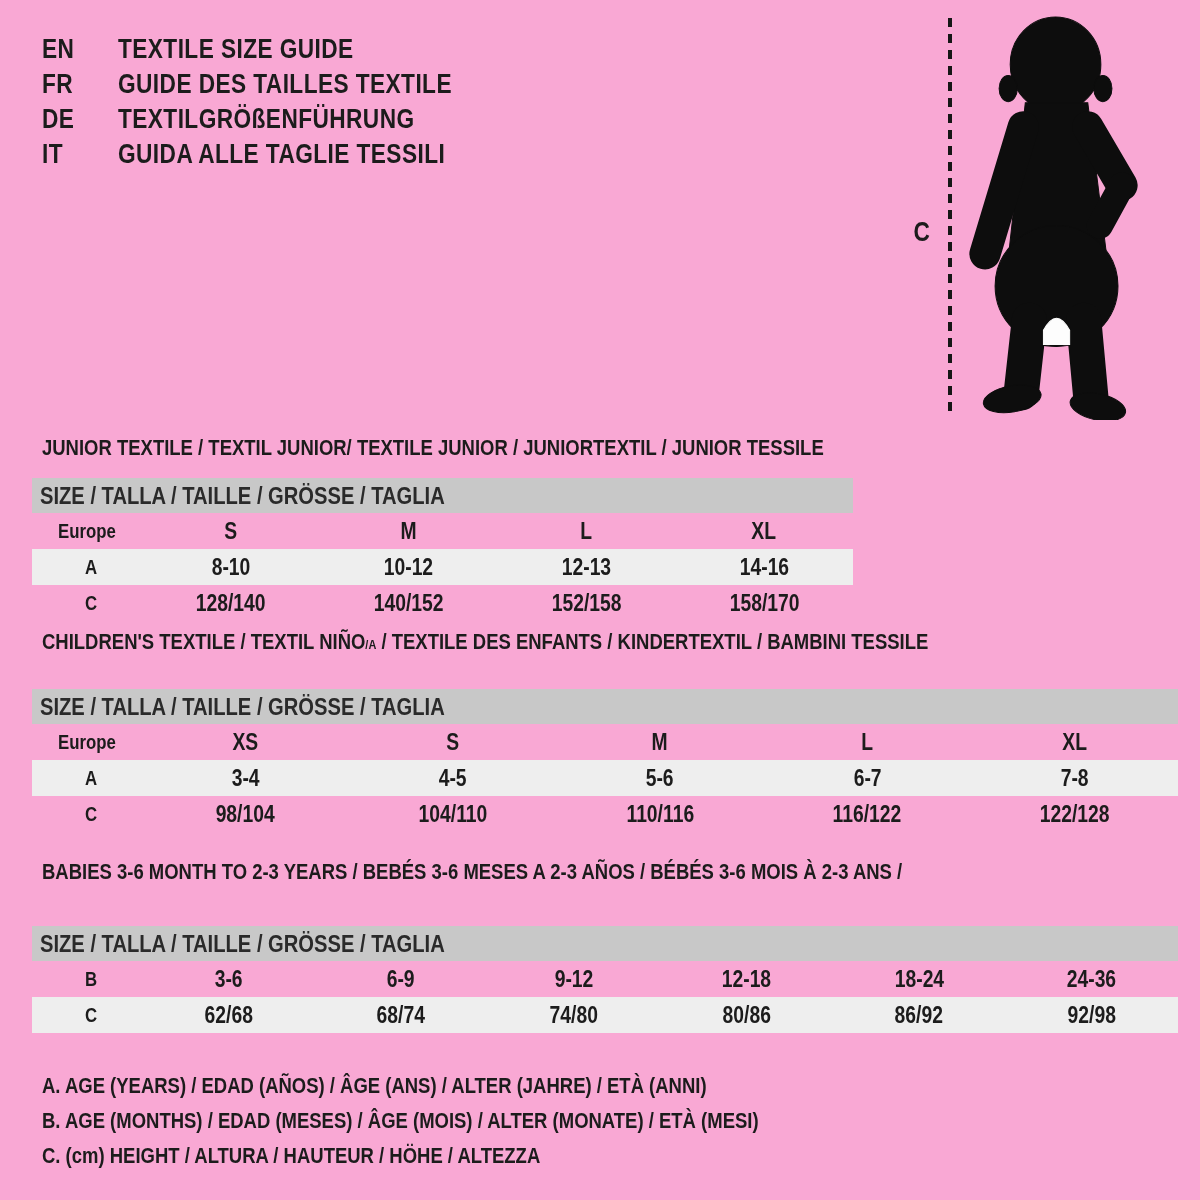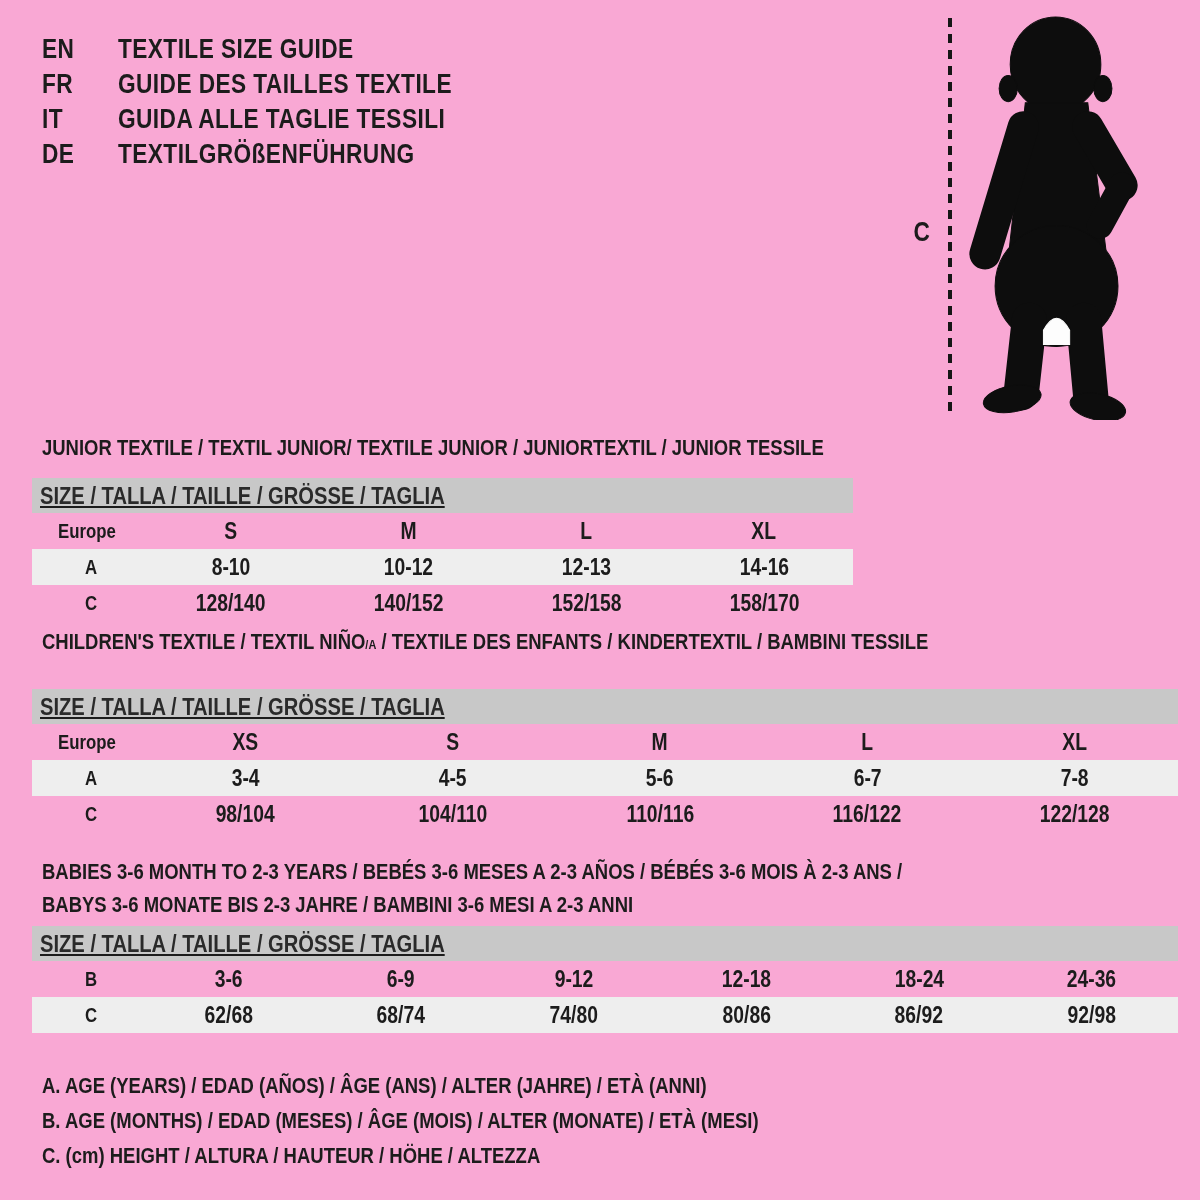--- a/index.html
+++ b/index.html
@@ -62,12 +62,12 @@
         <div><span class="cx cxl">GUIDE DES TAILLES TEXTILE</span></div>
       </div>
       <div class="lang-row">
+        <div class="lang-code"><span class="cx cxl">DE</span></div>
+        <div><span class="cx cxl">TEXTILGRÖßENFÜHRUNG</span></div>
+      </div>
+      <div class="lang-row">
         <div class="lang-code"><span class="cx cxl">IT</span></div>
         <div><span class="cx cxl">GUIDA ALLE TAGLIE TESSILI</span></div>
-      </div>
-      <div class="lang-row">
-        <div class="lang-code"><span class="cx cxl">DE</span></div>
-        <div><span class="cx cxl">TEXTILGRÖßENFÜHRUNG</span></div>
       </div>
     </div>
 

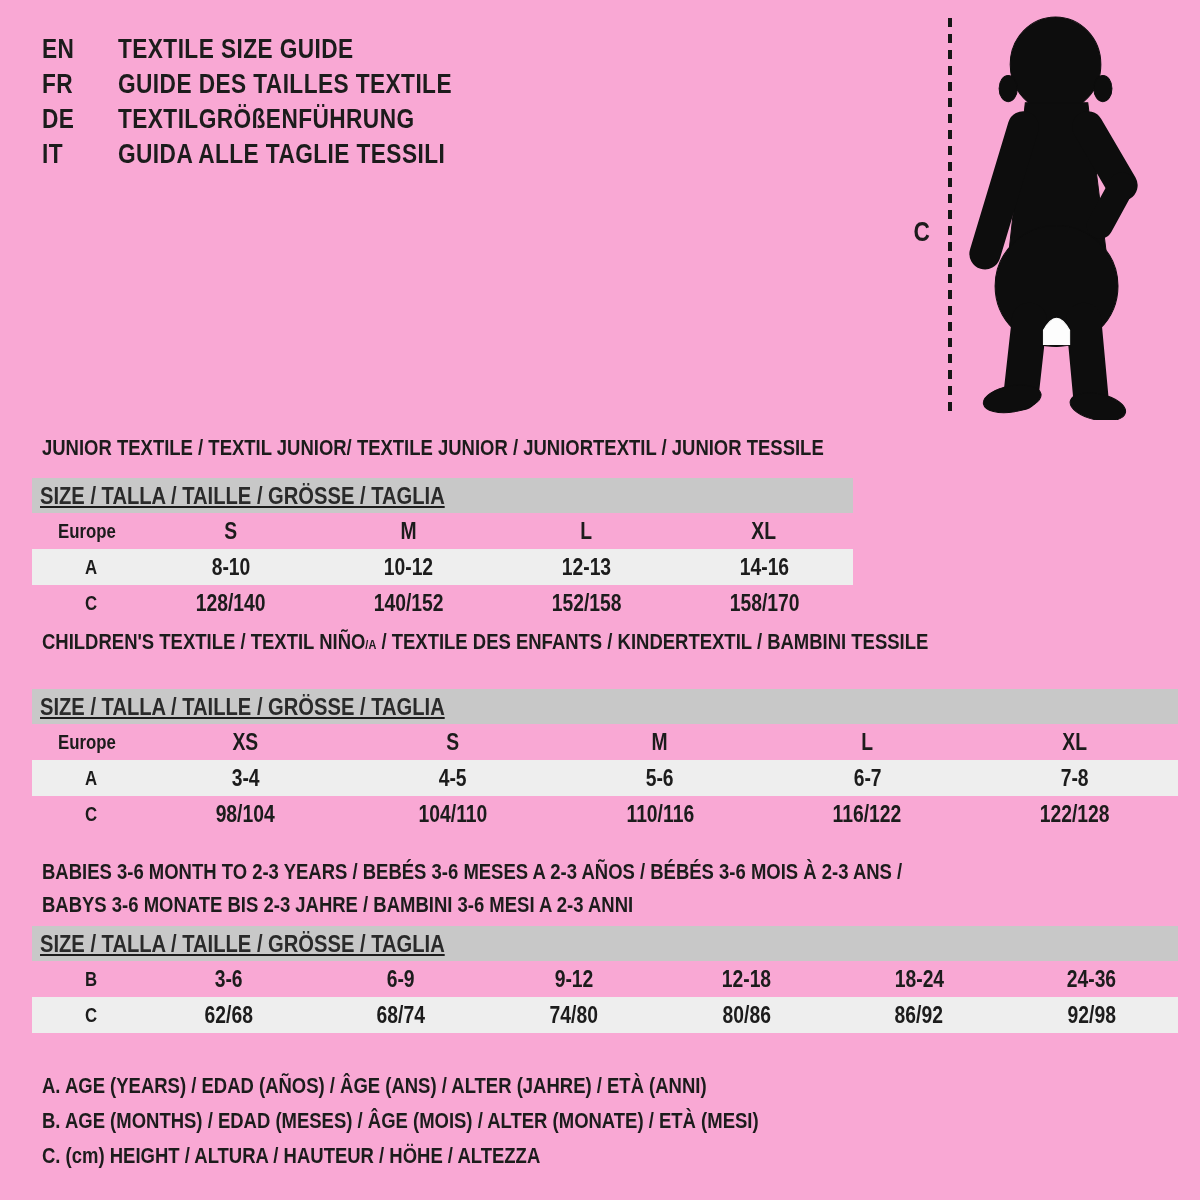--- a/index.html
+++ b/index.html
@@ -32,7 +32,7 @@
 
   
   .tbl-title { position:absolute; left:42px; font-size:22px; line-height:33px; }
-  .tbl { position:absolute; left:32px;text-decoration:underline; }
+  .tbl { position:absolute; left:32px; }
   .size-bar {
     height:35px; background:#c8c8c8; display:flex; align-items:center;
     padding-left:8px; font-size:24px; color:#2a2a2a;

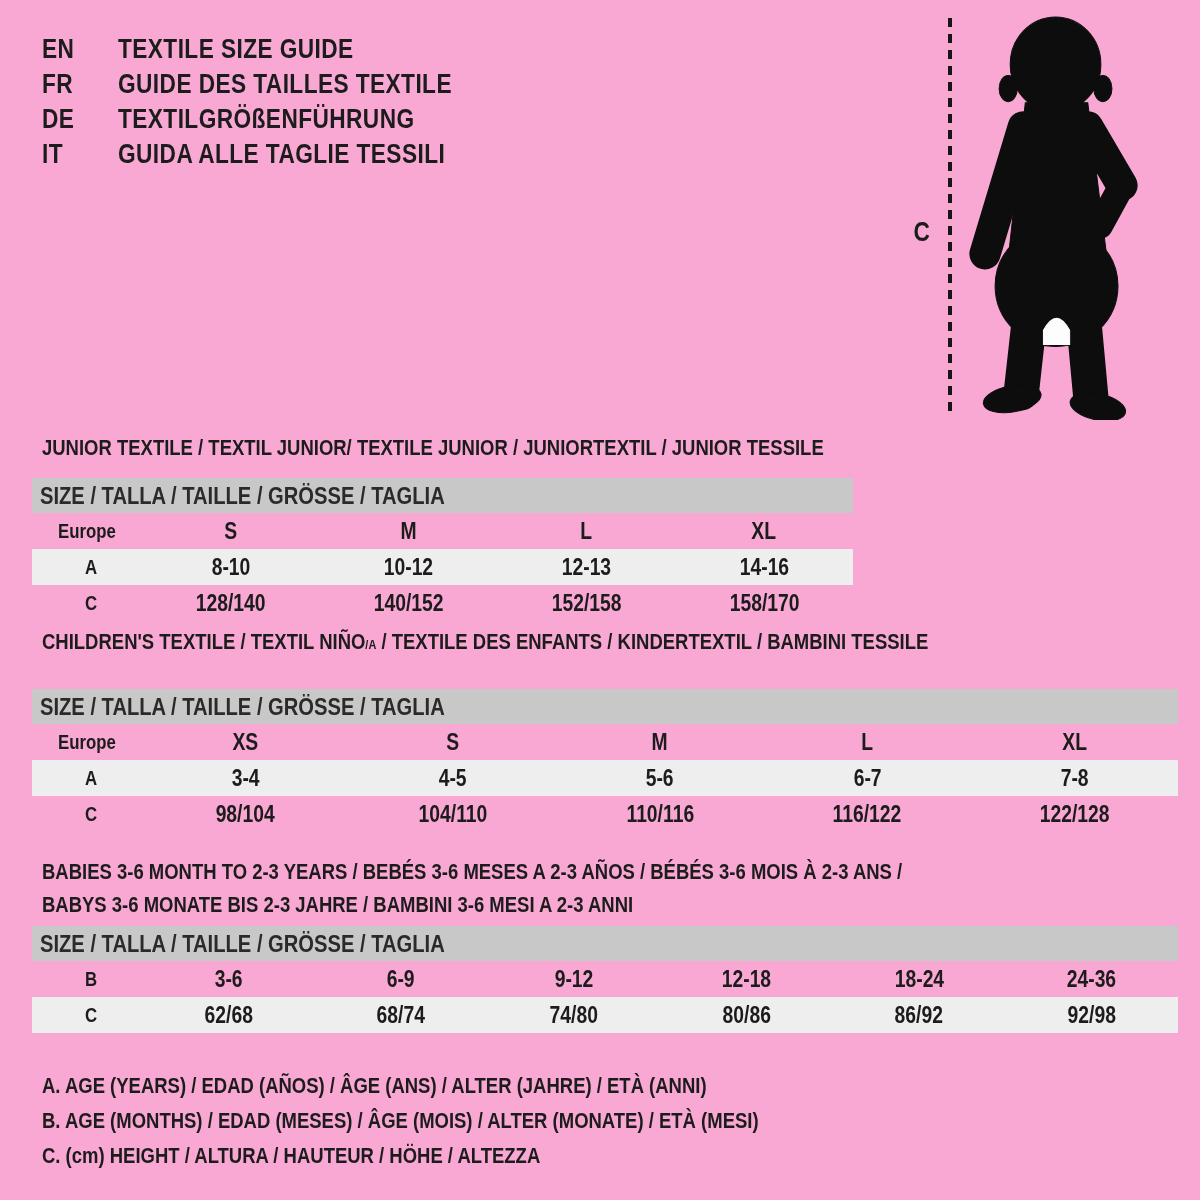--- a/index.html
+++ b/index.html
@@ -101,7 +101,6 @@
     </div>
   <div class="tbl-title" id="tbl-title-2" style="top:855px">
       <div><span class="cx cxl"><span>BABIES 3-6 MONTH TO 2-3 YEARS / BEBÉS 3-6 MESES A 2-3 AÑOS / BÉBÉS 3-6 MOIS À 2-3 ANS /</span></span></div>
-      <div><span class="cx cxl"><span>BABYS 3-6 MONATE BIS 2-3 JAHRE / BAMBINI 3-6 MESI A 2-3 ANNI</span></span></div>
     </div>
 
   <div class="tbl" id="tbl-0" style="top:478px;width:821px">

